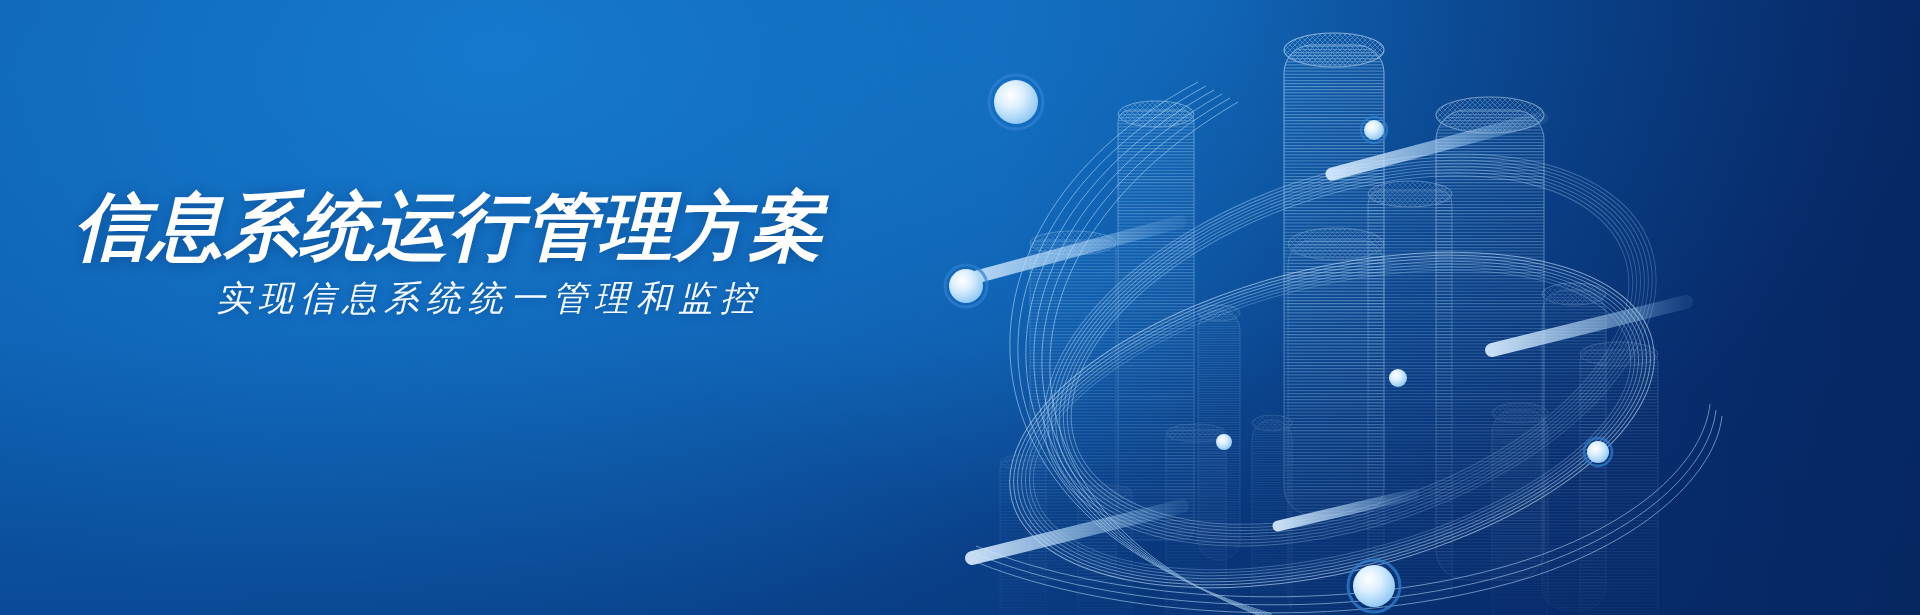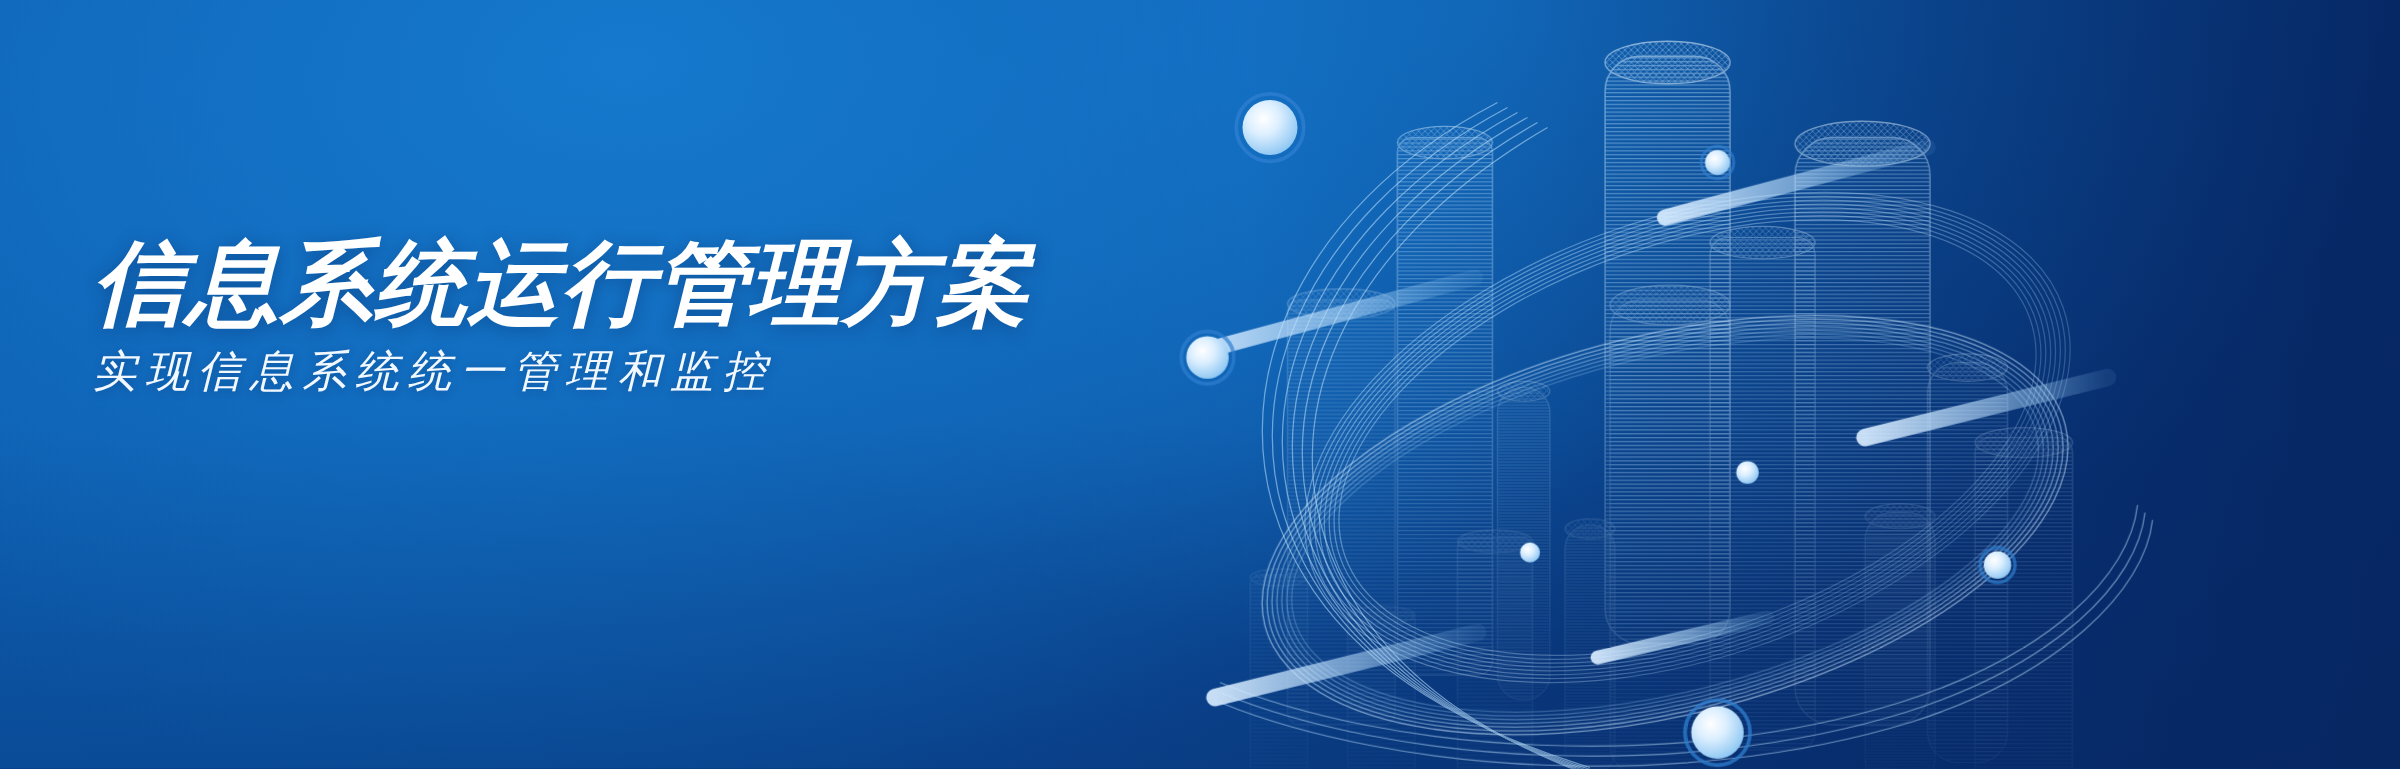--- a/index.html
+++ b/index.html
@@ -32,7 +32,7 @@
   }
 
   
-  .text-block{position:absolute;left:0;top:0;width:1000px;height:465px;padding-left:16px;}
+  .text-block{position:absolute;left:0;top:0;width:1000px;height:465px;}
   .title{
     position:absolute;left:74px;top:186px;
     font-size:74px;line-height:1.12;

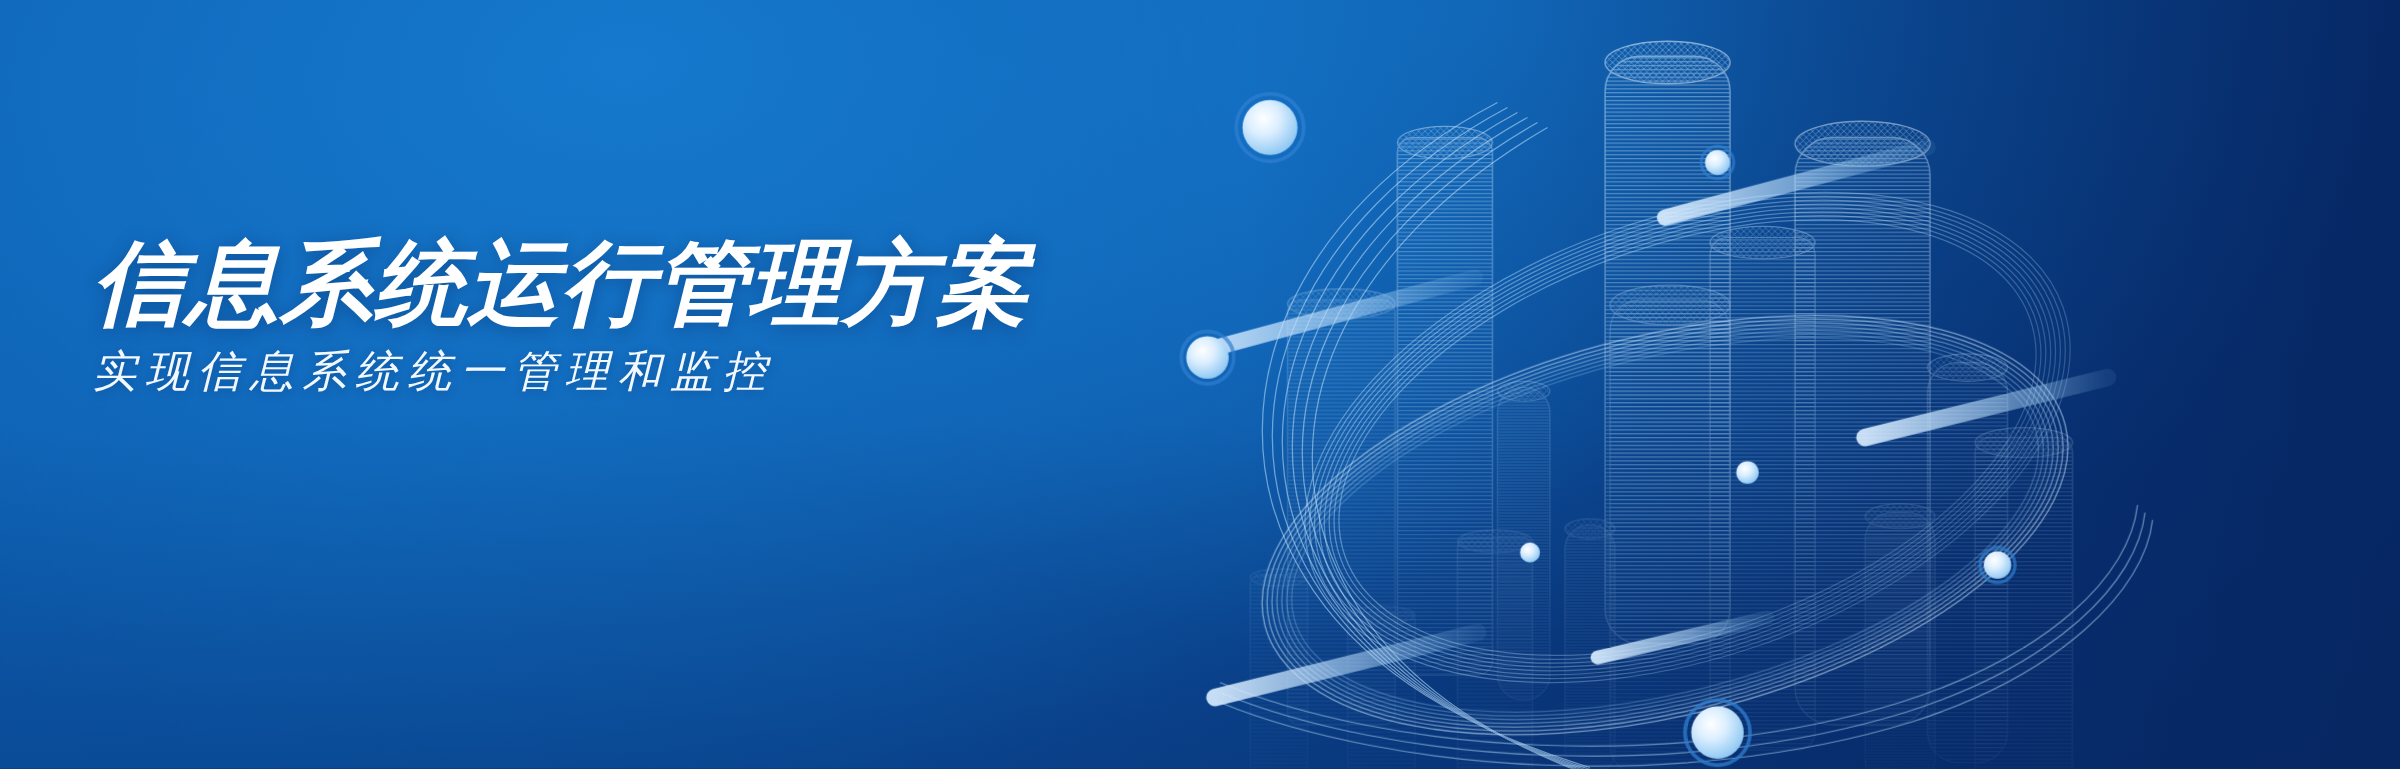--- a/index.html
+++ b/index.html
@@ -44,6 +44,7 @@
   }
   .subtitle{
     position:absolute;left:74px;top:277px;width:830px;
+    text-align:center;
     font-size:35px;line-height:1.2;
     font-weight:400;font-style:italic;
     color:#f2f8ff;

